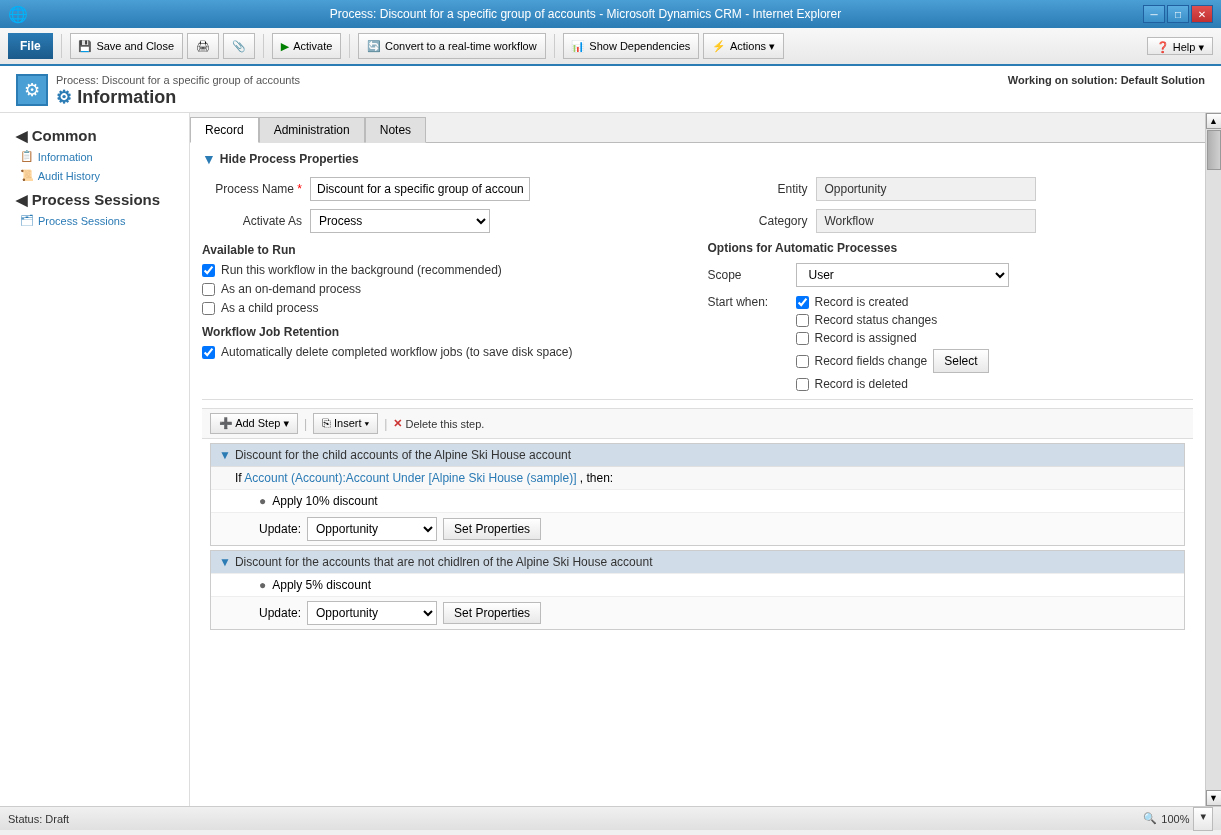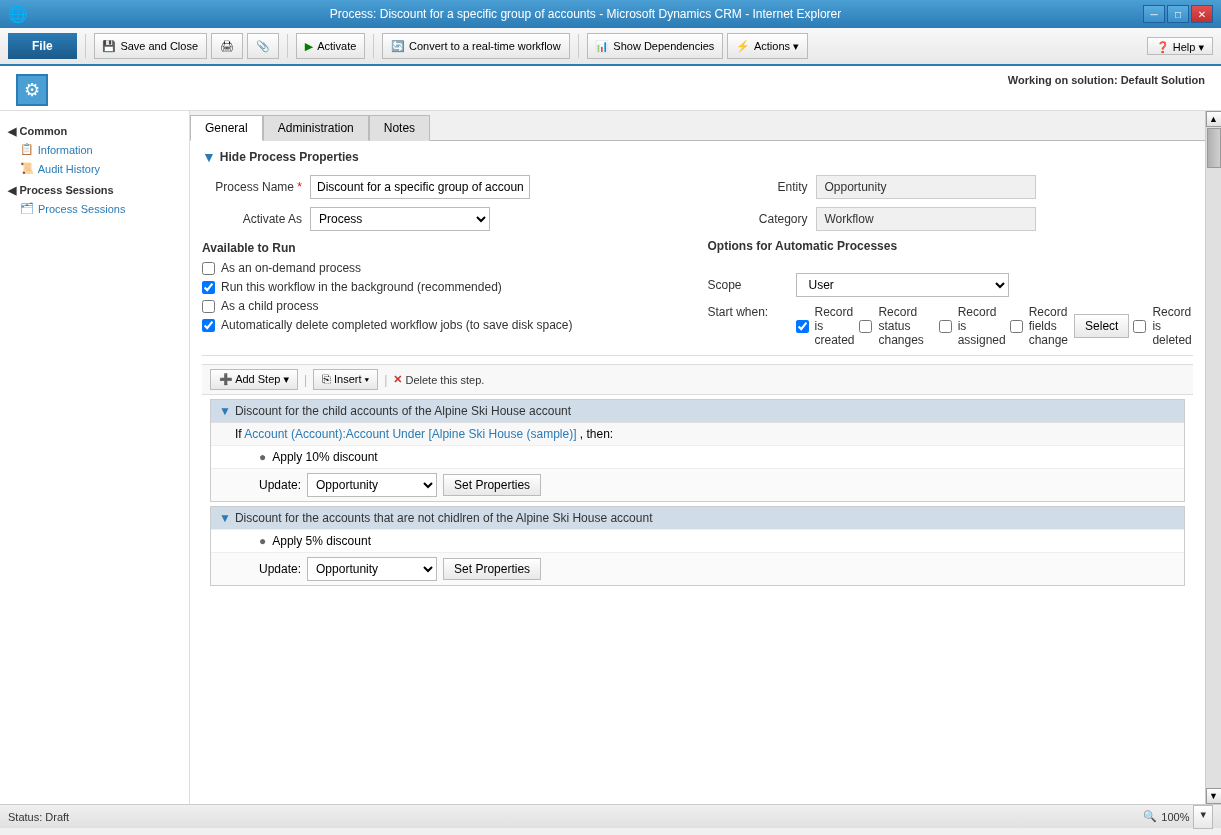--- a/index.html
+++ b/index.html
@@ -41,7 +41,7 @@
     .ribbon-file-btn {
       background: linear-gradient(to bottom, #2b7bb5, #1a5a8a);
       color: white;
-      padding: 4px 24px;
+      padding: 4px 12px;
       font-size: 12px;
       font-weight: bold;
       border: none;

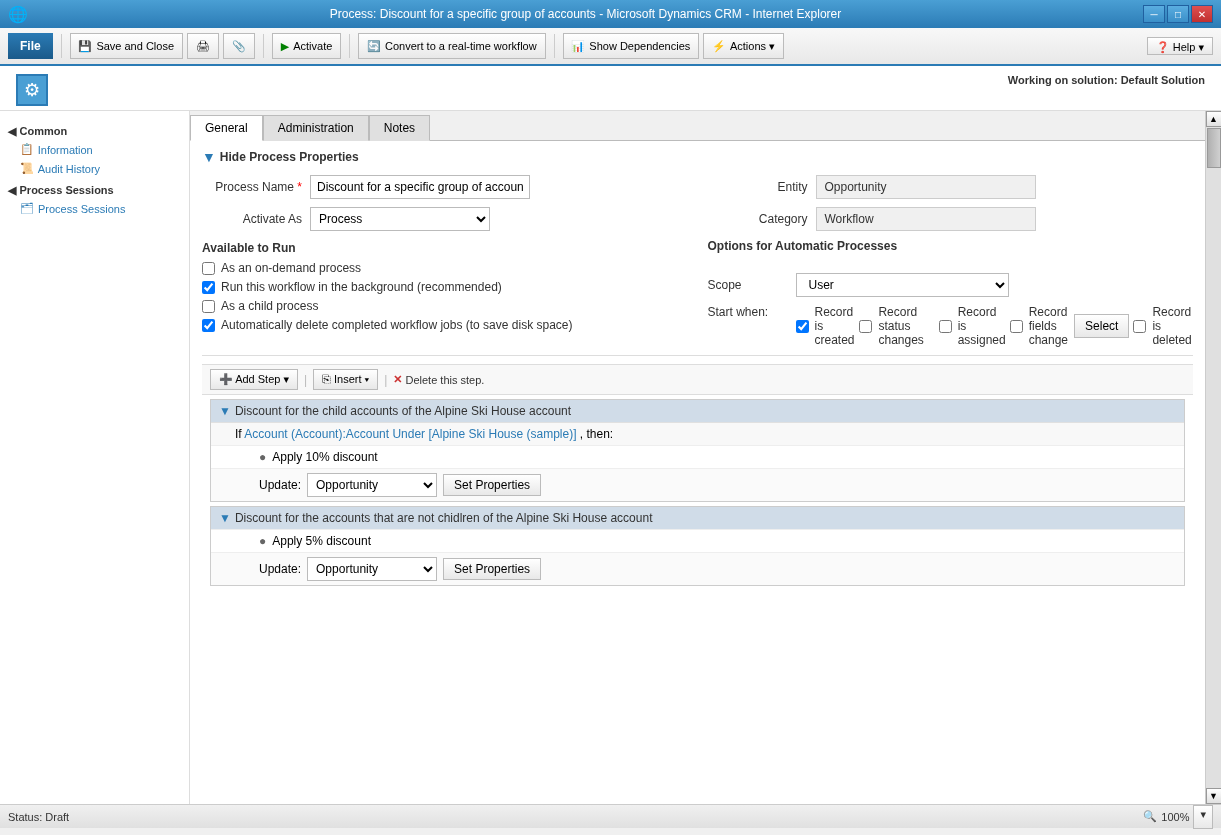--- a/index.html
+++ b/index.html
@@ -464,6 +464,13 @@
     <div class="page-icon">
       <span style="color:white;font-size:18px;">⚙</span>
     </div>
+    <div class="page-header-text">
+      <div class="page-breadcrumb">Process: Discount for a specific group of accounts</div>
+      <div class="page-title">
+        <span style="color:#2b7bb5;">⚙</span>
+        <span>Information</span>
+      </div>
+    </div>
   </div>
   <div class="working-on">Working on solution: Default Solution</div>
 </div>

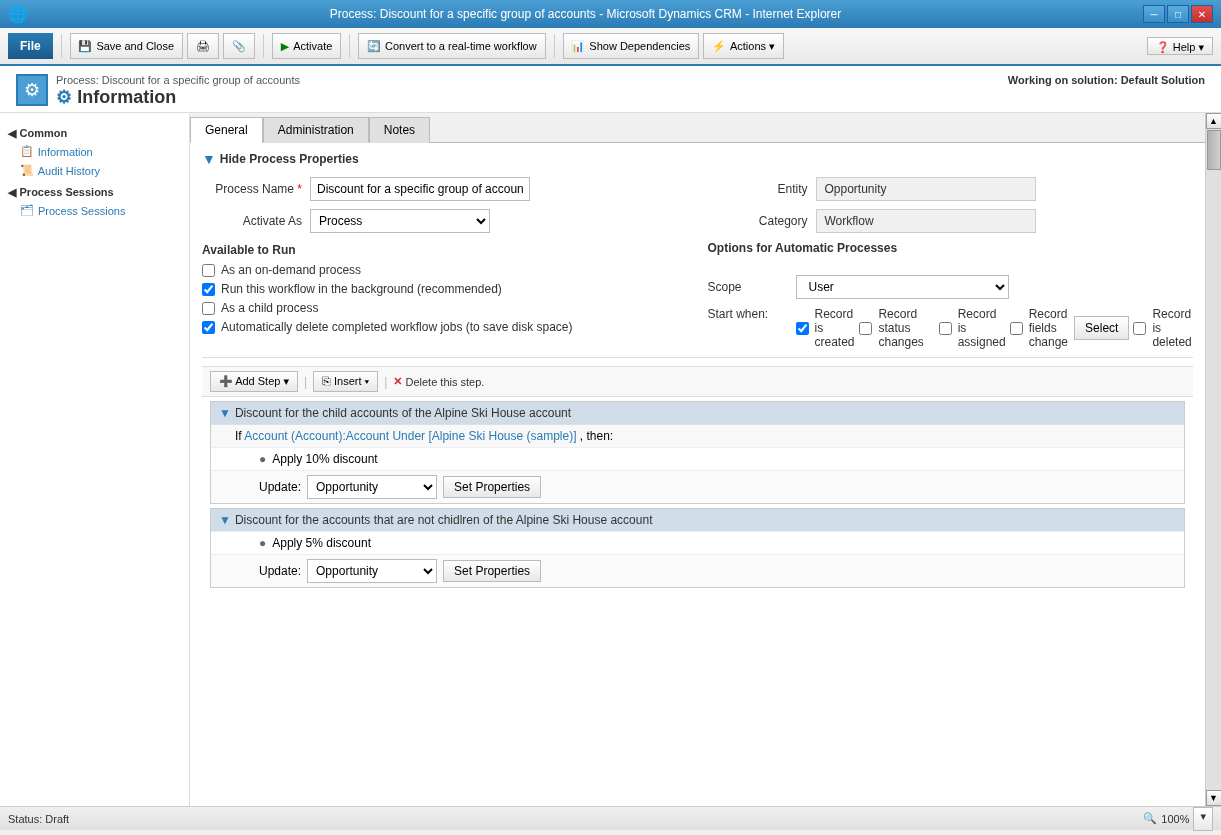--- a/index.html
+++ b/index.html
@@ -101,10 +101,10 @@
       flex-shrink: 0;
     }
     .sidebar-section-header {
-      font-size: 11px;
+      font-size: 15px;
       font-weight: bold;
       color: #333;
-      padding: 6px 8px 2px;
+      padding: 6px 16px 2px;
     }
     .sidebar-item {
       display: flex;

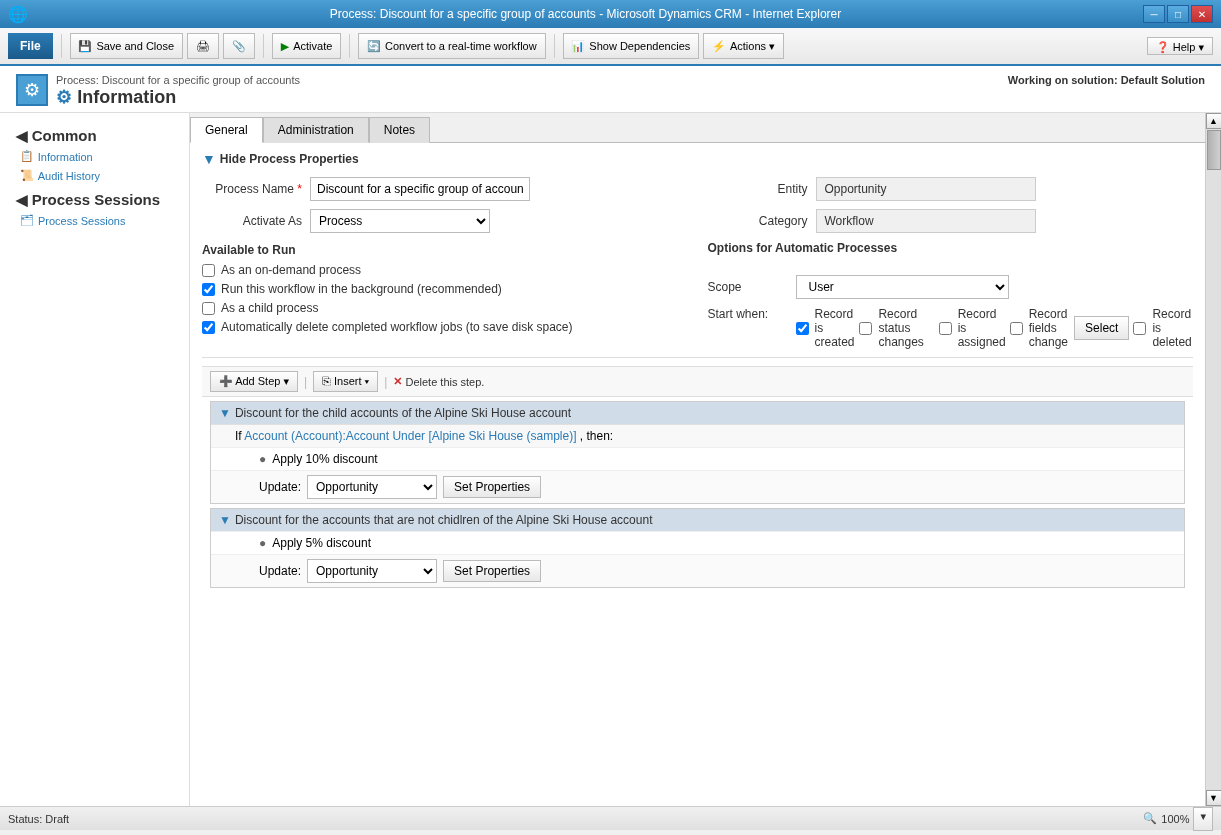--- a/index.html
+++ b/index.html
@@ -497,7 +497,7 @@
   <div class="content-area">
 
     <div class="tabs">
-      <div class="tab active">General</div>
+      <div class="tab active">Record</div>
       <div class="tab">Administration</div>
       <div class="tab">Notes</div>
     </div>

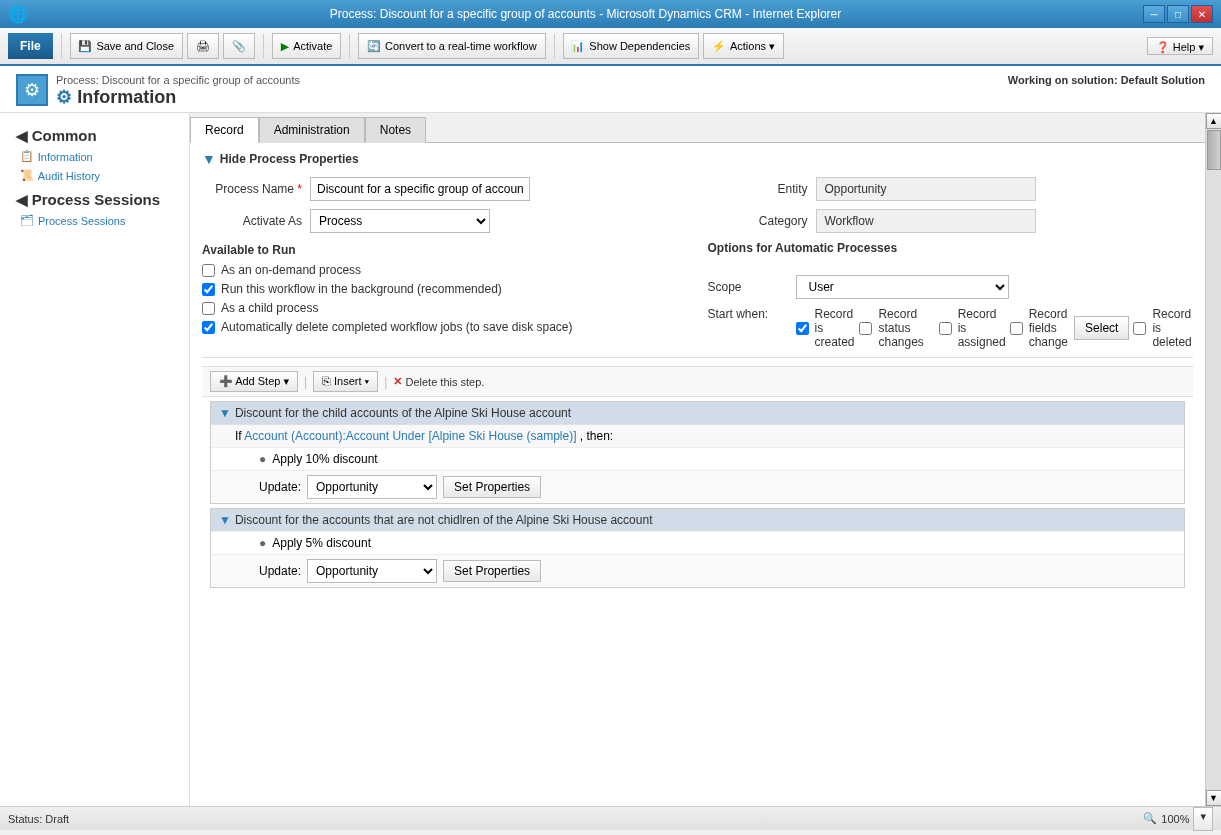--- a/index.html
+++ b/index.html
@@ -250,7 +250,7 @@
       font-weight: bold;
       font-size: 12px;
       color: #333;
-      margin-bottom: 20px;
+      margin-bottom: 8px;
     }
     .scope-row {
       display: flex;

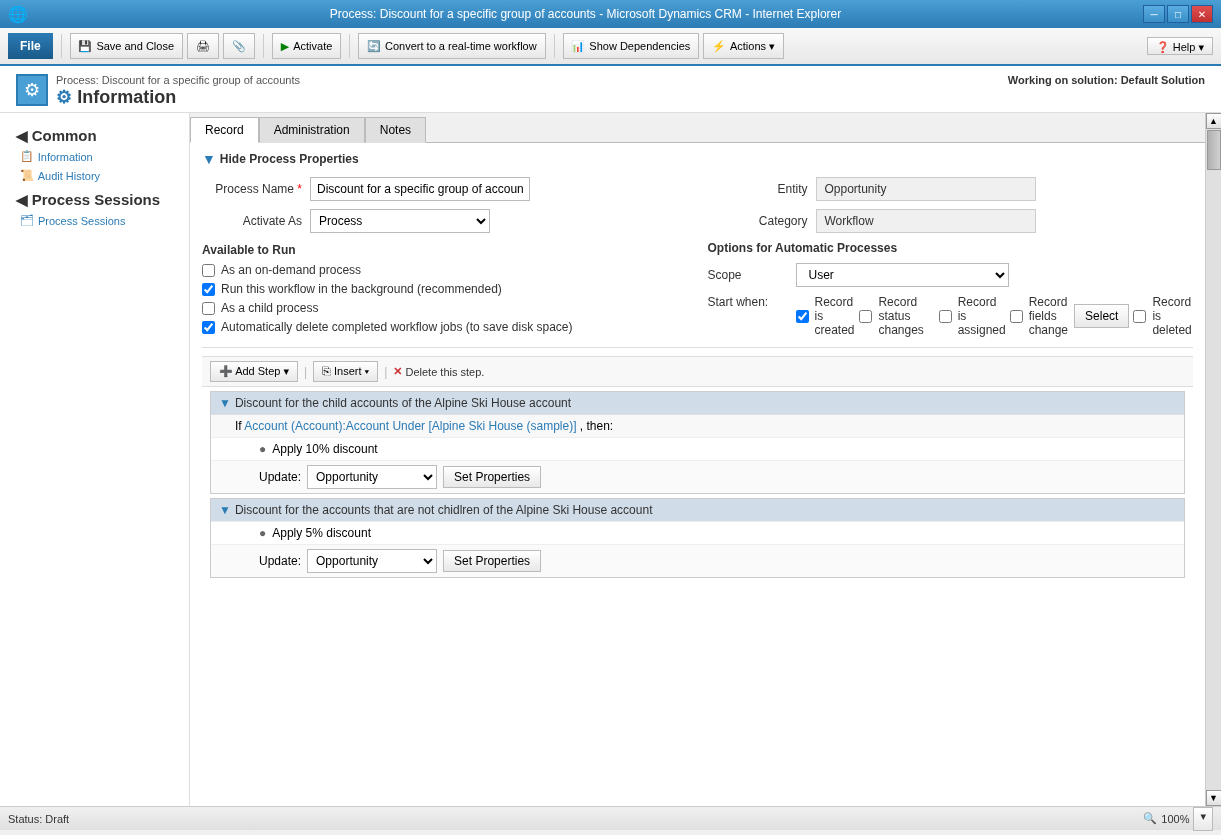--- a/index.html
+++ b/index.html
@@ -532,12 +532,12 @@
 
           <div class="subsection-title">Available to Run</div>
           <div class="checkbox-row">
+            <input type="checkbox" id="cb1" checked="" style="">
+            <label for="cb1">Run this workflow in the background (recommended)</label>
+          </div>
+          <div class="checkbox-row">
             <input type="checkbox" id="cb2" style="">
             <label for="cb2">As an on-demand process</label>
-          </div>
-          <div class="checkbox-row">
-            <input type="checkbox" id="cb1" checked="" style="">
-            <label for="cb1">Run this workflow in the background (recommended)</label>
           </div>
           <div class="checkbox-row">
             <input type="checkbox" id="cb3" style="">

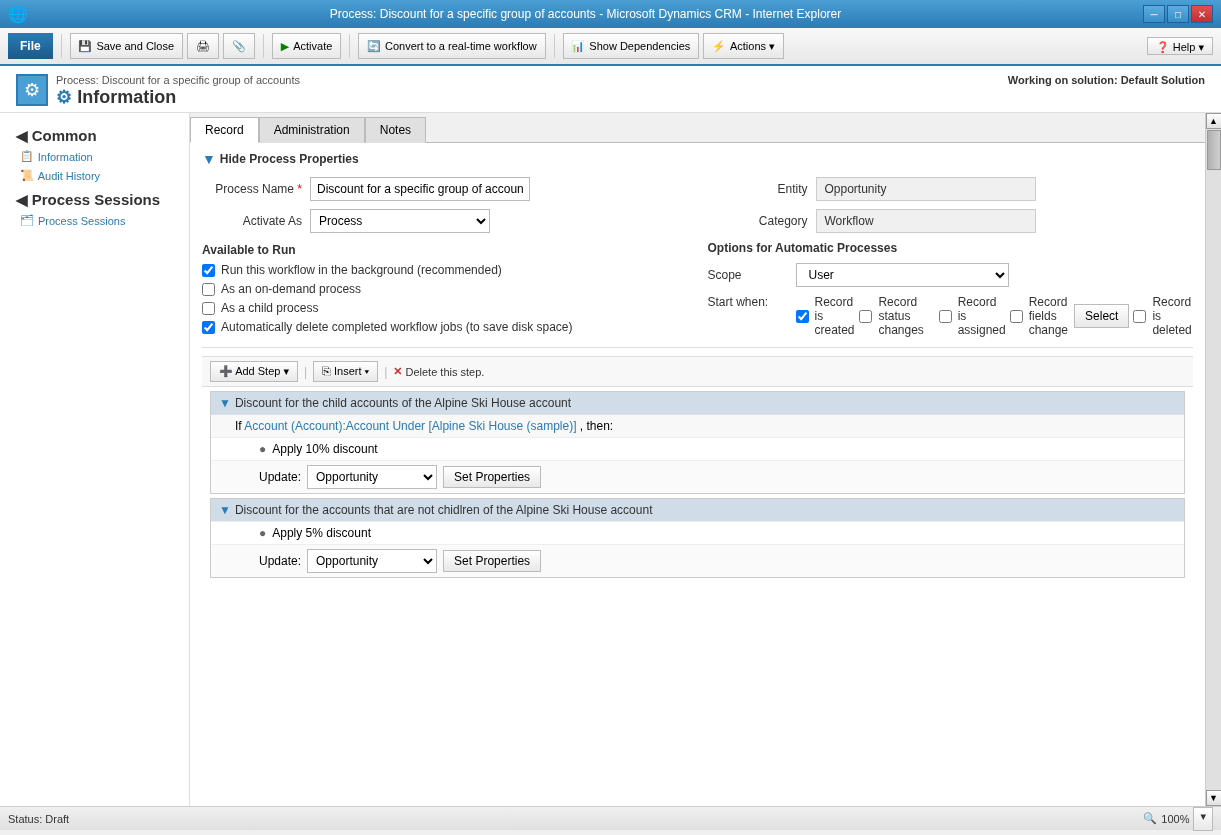--- a/index.html
+++ b/index.html
@@ -270,7 +270,7 @@
     }
     .start-when-section { display: flex; gap: 8px; font-size: 12px; color: #333; }
     .start-when-label { min-width: 80px; }
-    .start-when-options { display: flex; flex-direction: row; gap: 4px; }
+    .start-when-options { display: flex; flex-direction: column; gap: 4px; }
     .start-when-row { display: flex; align-items: center; gap: 6px; }
     .select-btn {
       background: linear-gradient(to bottom, #fff, #e8e8e8);

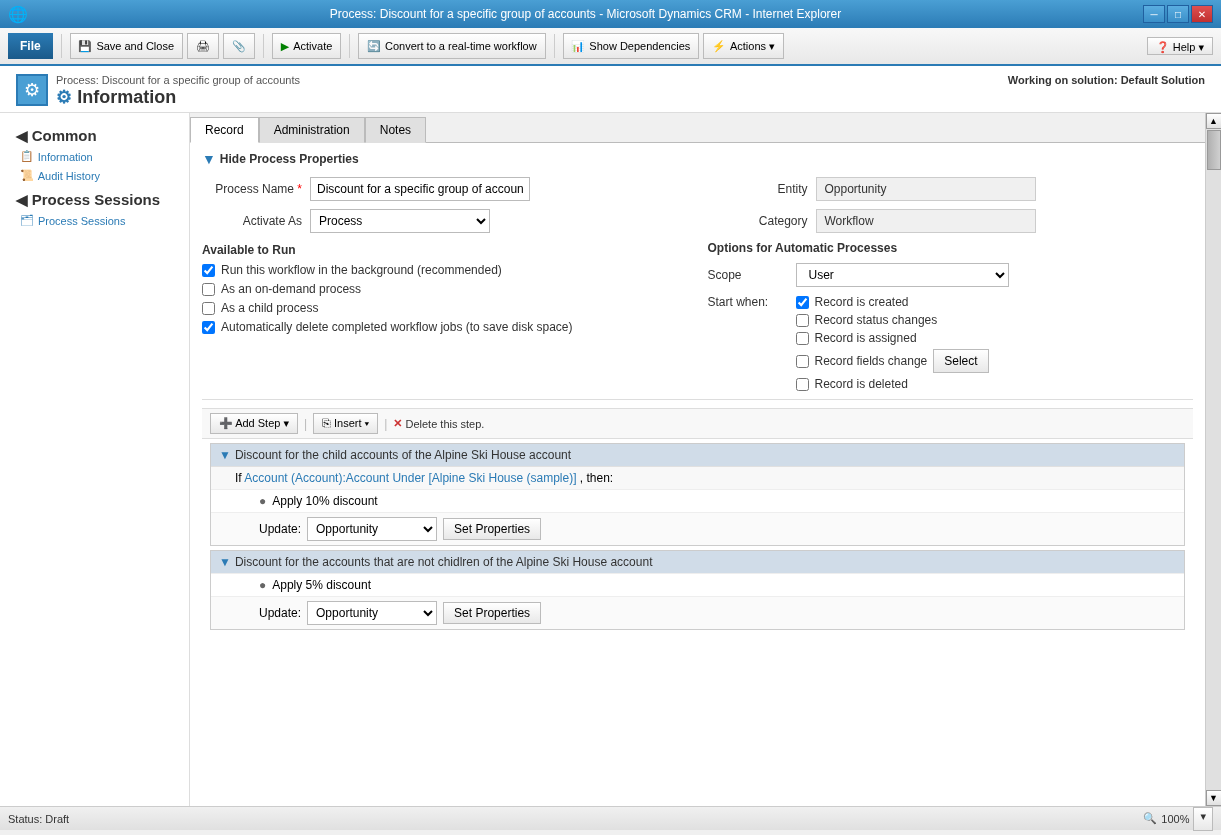--- a/index.html
+++ b/index.html
@@ -544,6 +544,7 @@
             <label for="cb3">As a child process</label>
           </div>
 
+          <div class="subsection-title">Workflow Job Retention</div>
           <div class="checkbox-row">
             <input type="checkbox" id="cb4" checked="" style="">
             <label for="cb4">Automatically delete completed workflow jobs (to save disk space)</label>

